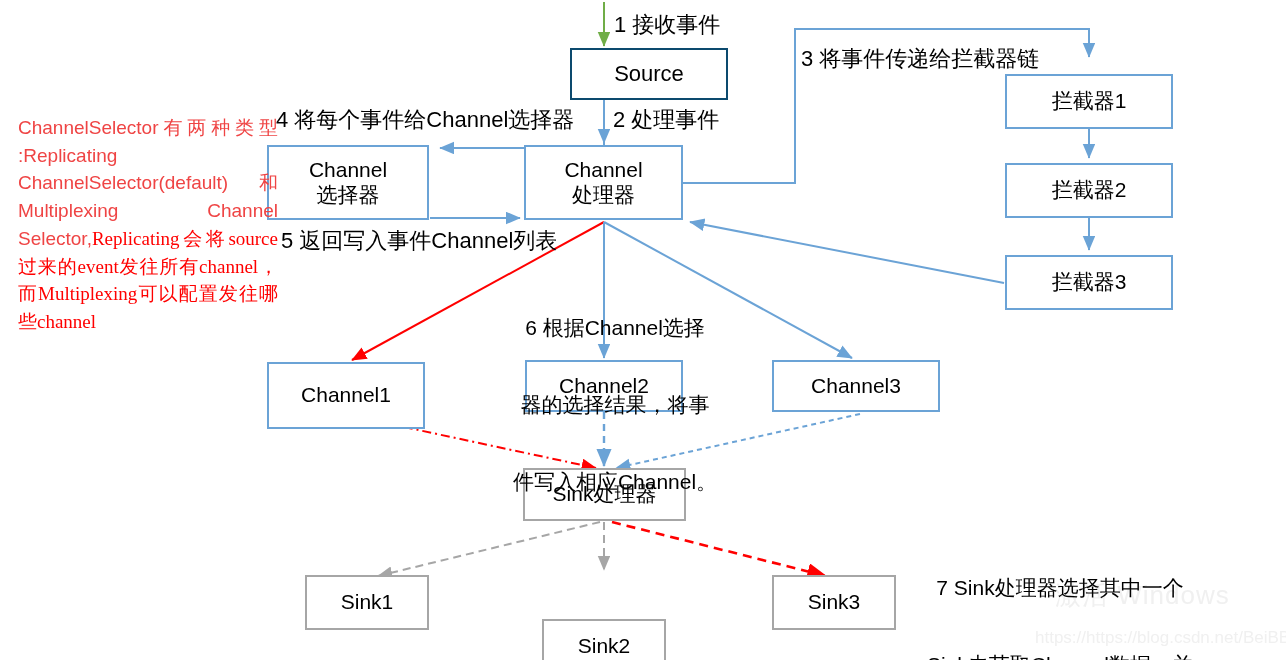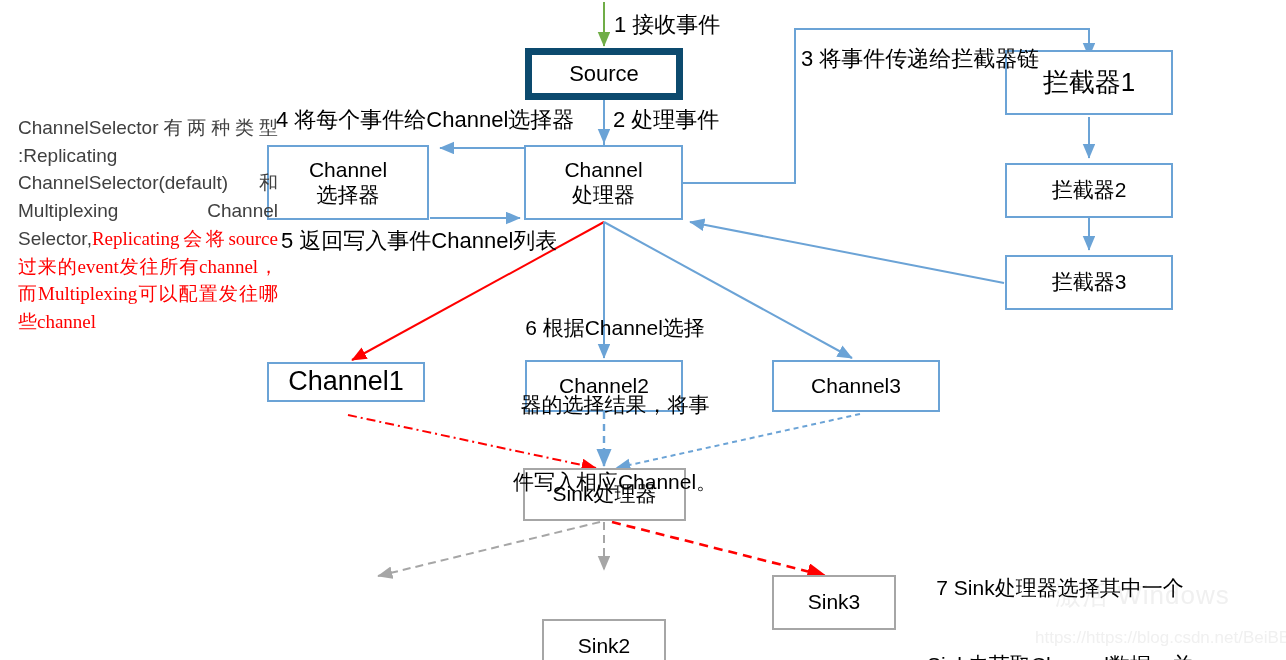--- a/index.html
+++ b/index.html
@@ -36,7 +36,7 @@
     z-index: 3;
   }
   .box-blue   { border: 2px solid #6ba3d6; }
-  .box-green  { border: 7px solid #0c4a6e; }
+  .box-green  { border: 2px solid #0c4a6e; margin-left: 45px; }
   .box-gray   { border: 2px solid #a6a6a6; }
   .lbl {
     position: absolute;

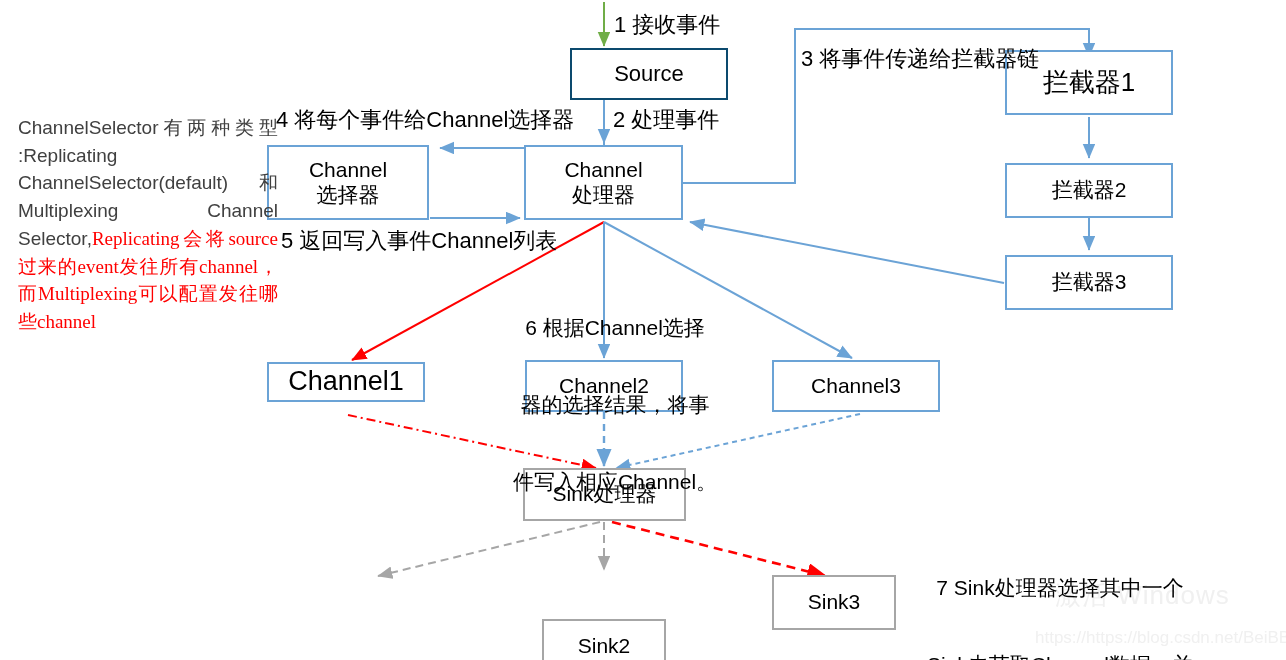--- a/index.html
+++ b/index.html
@@ -176,7 +176,7 @@
     <span>处理器</span>
   </div>
 
-  <div class="box box-blue" style="left:1005px; top:50px; width:168px; height:65px; font-size:26px;">
+  <div class="box box-blue" style="left:1005px; top:74px; width:168px; height:55px; font-size:21px;">
     <span>拦截器1</span>
   </div>
 

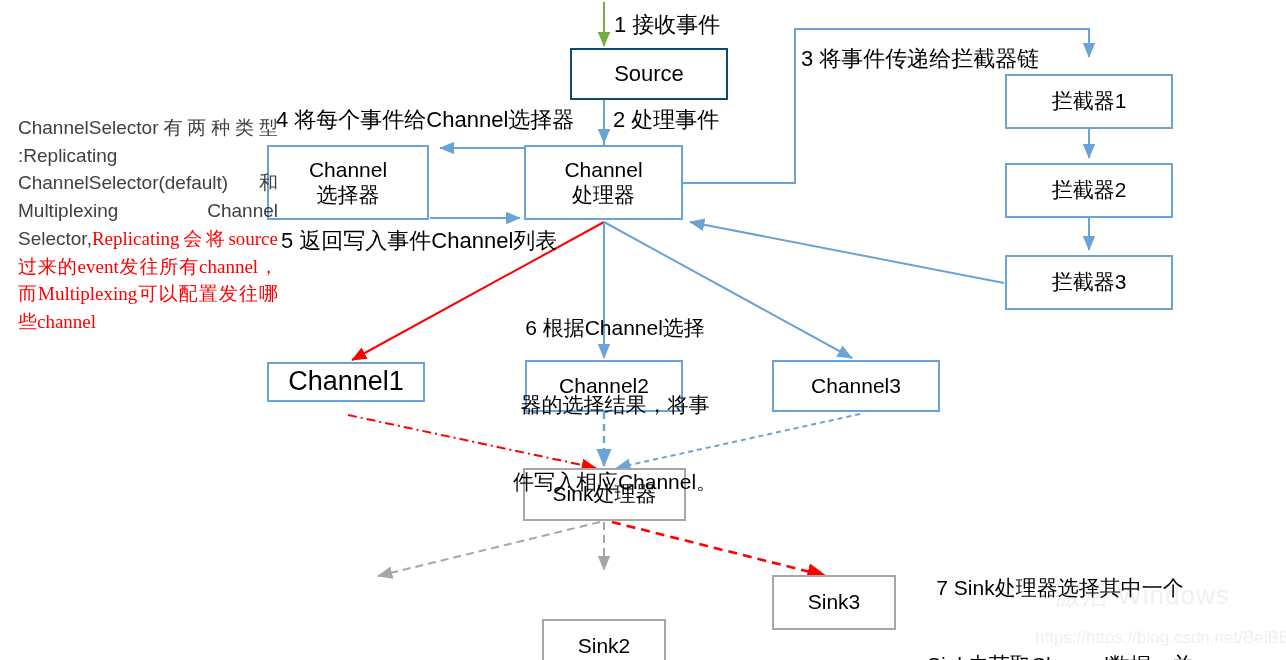--- a/index.html
+++ b/index.html
@@ -58,7 +58,7 @@
   }
   .note-block .t-head {
     font-family: "Liberation Sans", "DejaVu Sans", sans-serif;
-    color: #404040;
+    color: #ef4444;
   }
   .note-block .t-red { color: #ff0000; }
   .watermark {

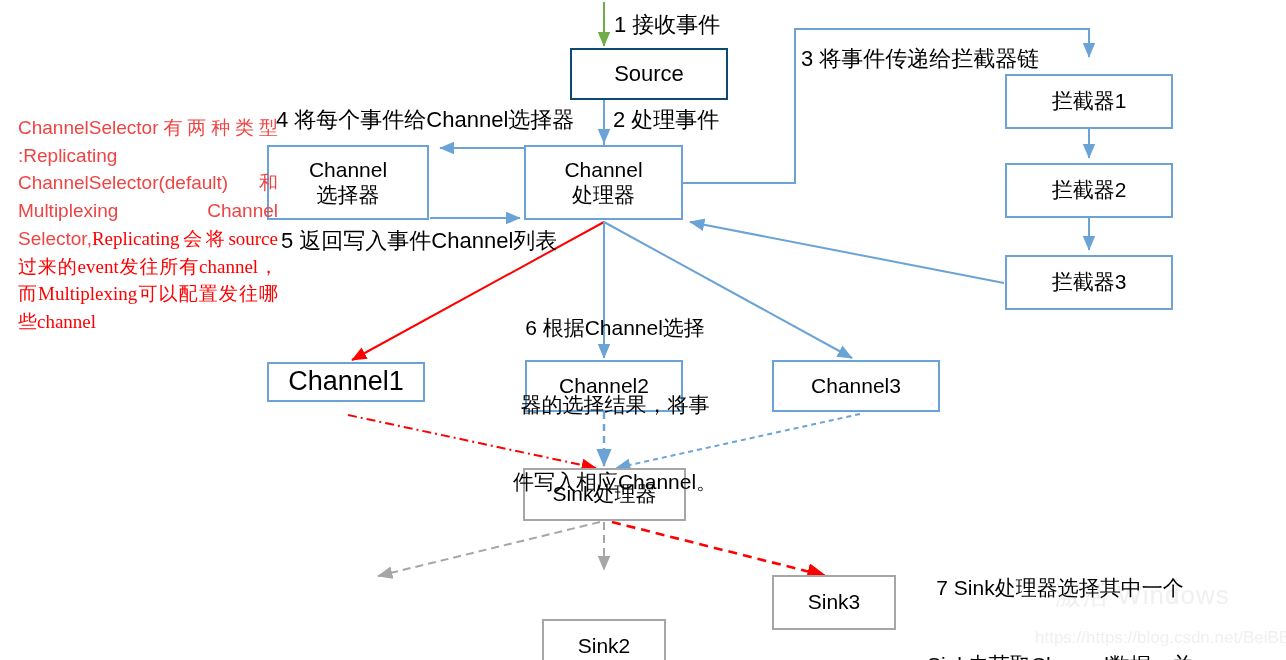--- a/index.html
+++ b/index.html
@@ -188,7 +188,7 @@
     <span>拦截器3</span>
   </div>
 
-  <div class="box box-blue" style="left:267px; top:362px; width:158px; height:40px; font-size:27px;">
+  <div class="box box-blue" style="left:267px; top:362px; width:158px; height:67px; font-size:21px;">
     <span>Channel1</span>
   </div>
 

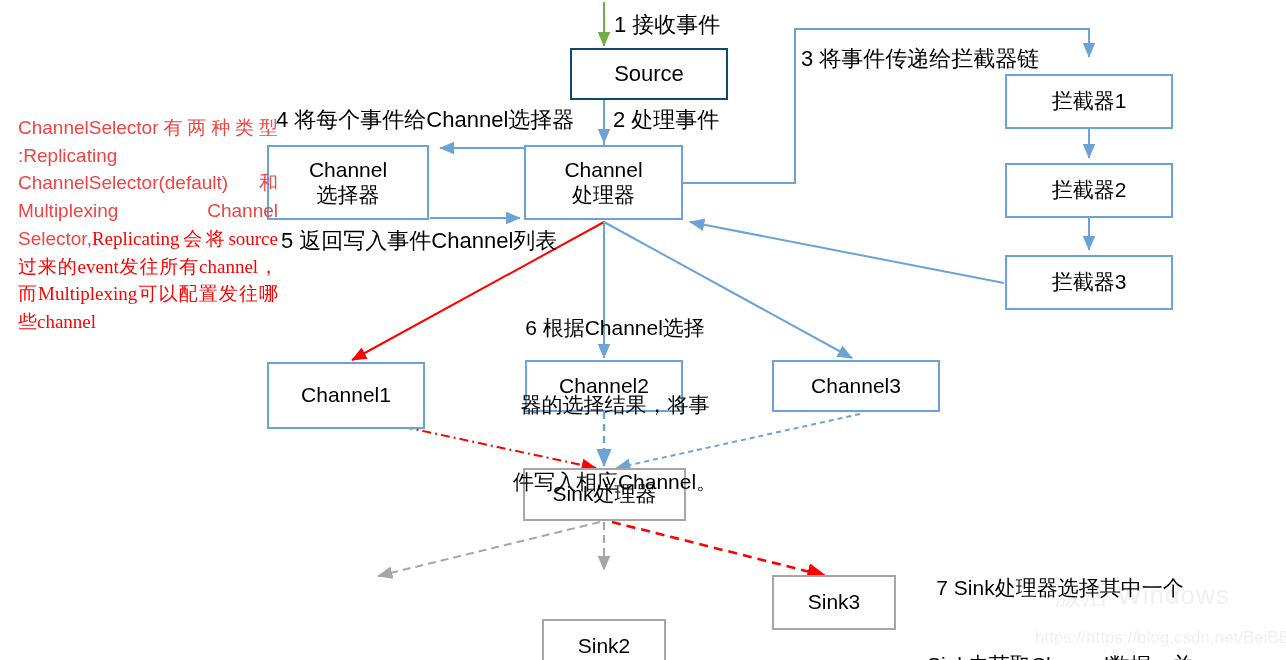--- a/index.html
+++ b/index.html
@@ -204,6 +204,9 @@
     <span>Sink处理器</span>
   </div>
 
+  <div class="box box-gray" style="left:305px; top:575px; width:124px; height:55px; font-size:21px;">
+    <span>Sink1</span>
+  </div>
 
   <div class="box box-gray" style="left:542px; top:575px; width:124px; height:55px; font-size:21px;margin-top:44px;">
     <span>Sink2</span>

